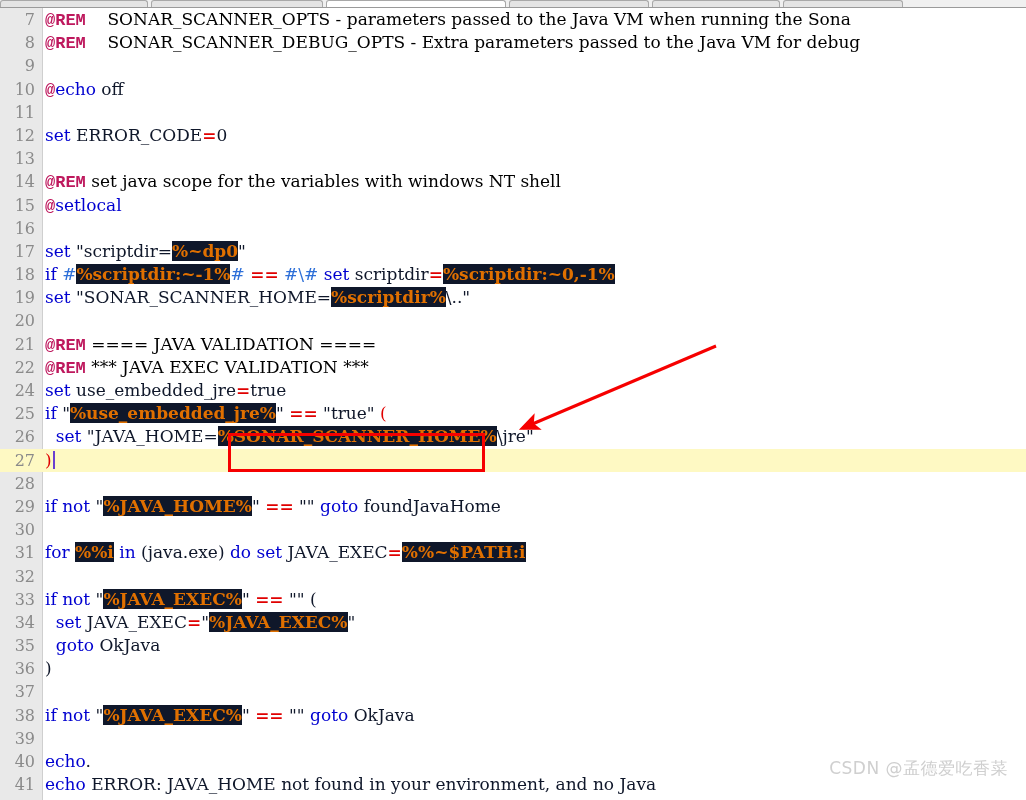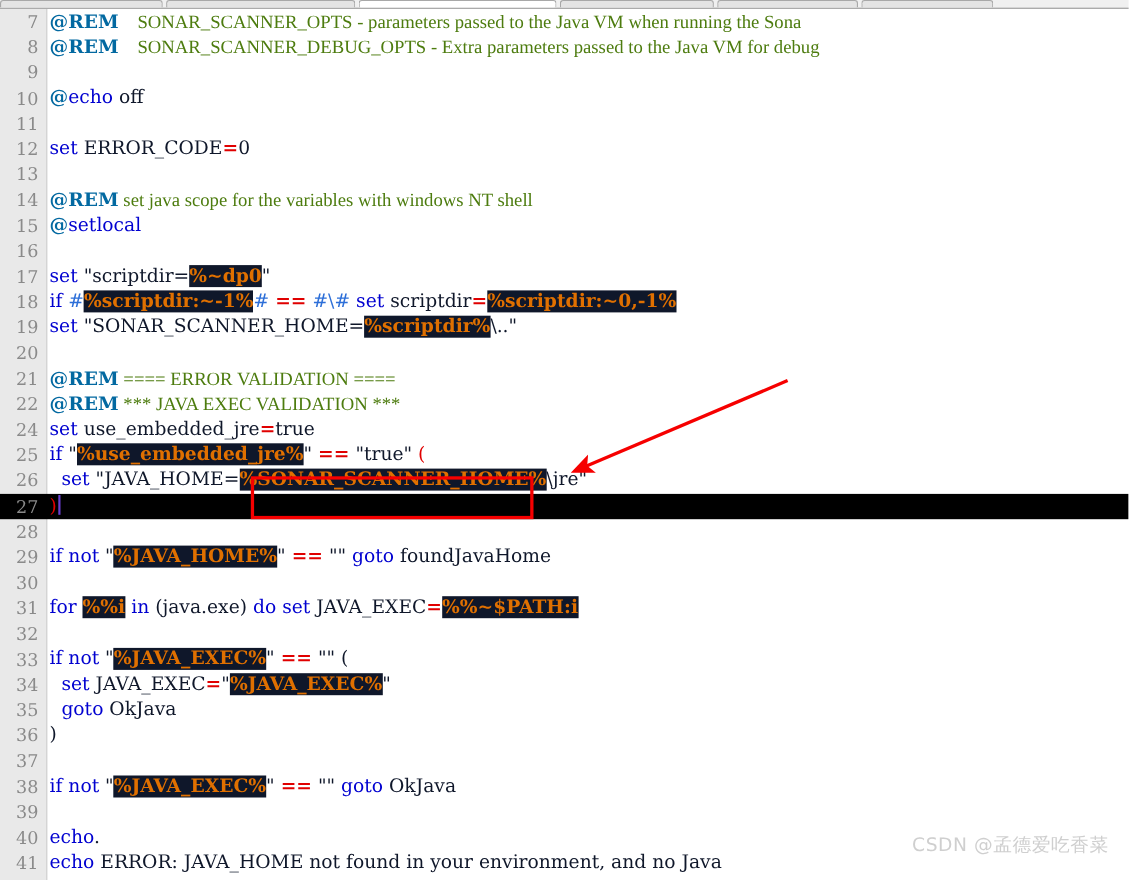--- a/index.html
+++ b/index.html
@@ -90,7 +90,7 @@
   
   .t-plain   { color:#0f172a; }
   .t-rem     { color:#4d7c0f;font-family:Liberation Serif, serif; }
-  .t-at      { color:#0369a1; font-weight:bold; }
+  .t-at      { color:#be185d; font-weight:bold;font-family:Liberation Mono, monospace; }
   .t-kw      { color:#0000d0; font-weight:normal; }
   .t-op      { color:#e00000; font-weight:bold; }
   .t-var     { color:#e07000; font-weight:bold; background:#0f172a; }

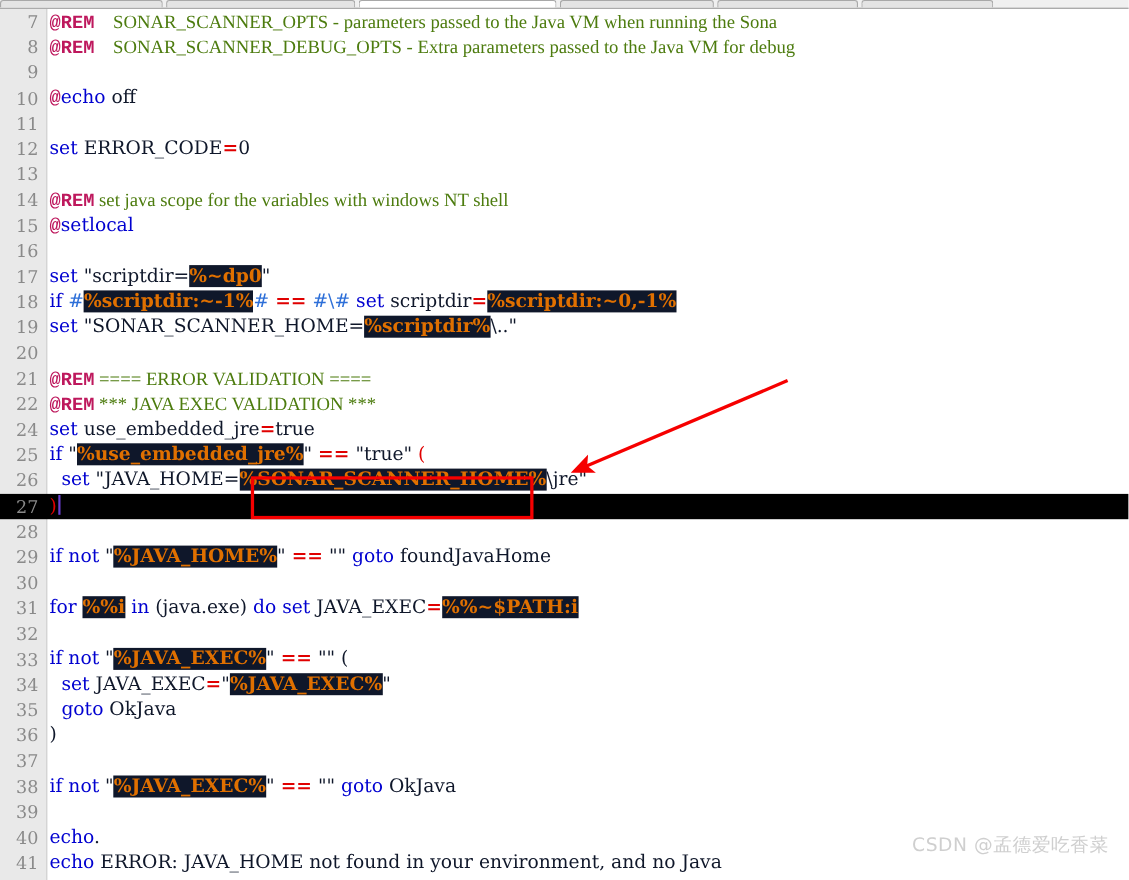--- a/index.html
+++ b/index.html
@@ -89,7 +89,7 @@
 
   
   .t-plain   { color:#0f172a; }
-  .t-rem     { color:#4d7c0f;font-family:Liberation Serif, serif; }
+  .t-rem     { color:#000000; }
   .t-at      { color:#be185d; font-weight:bold;font-family:Liberation Mono, monospace; }
   .t-kw      { color:#0000d0; font-weight:normal; }
   .t-op      { color:#e00000; font-weight:bold; }

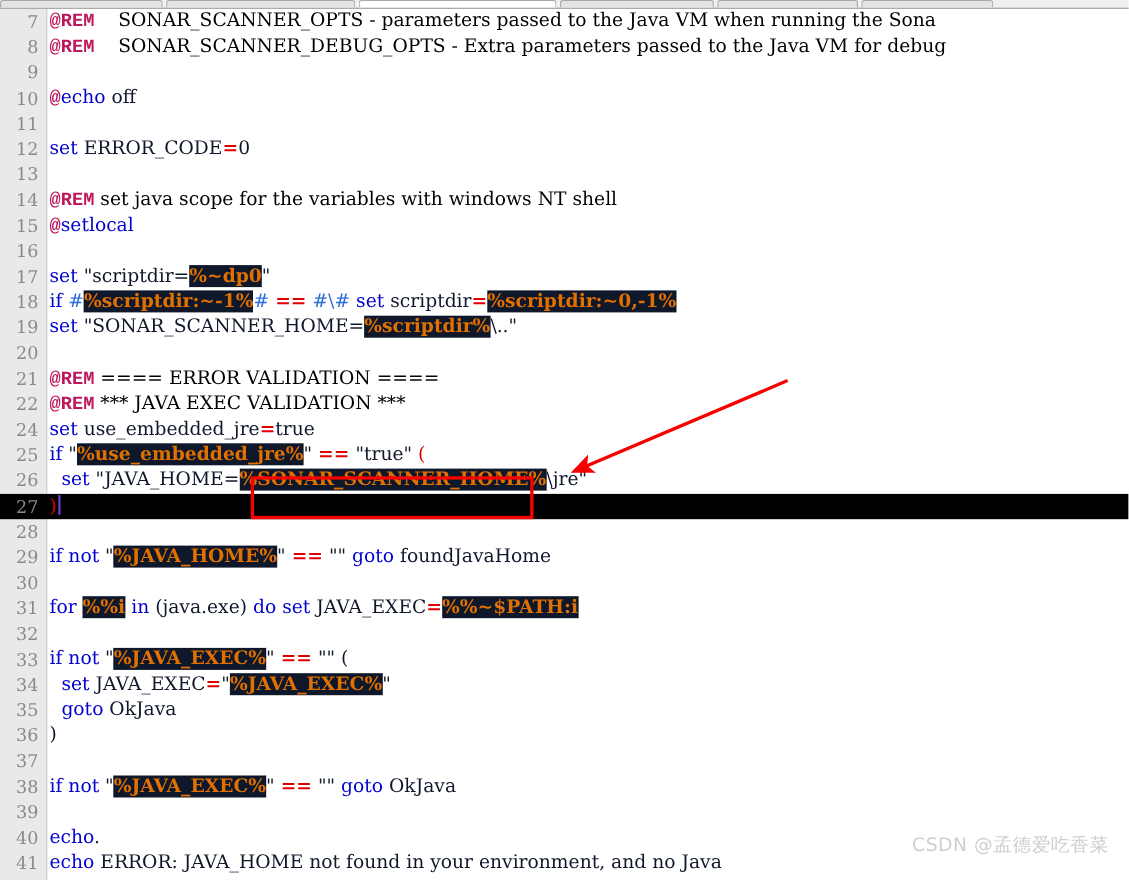--- a/index.html
+++ b/index.html
@@ -156,7 +156,7 @@
       <div class="row"><span class="ln">18</span><span class="txt"><span class="t-kw">if</span><span class="t-plain"> </span><span class="t-blue">#</span><span class="t-var">%scriptdir:~-1%</span><span class="t-blue">#</span><span class="t-plain"> </span><span class="t-op">==</span><span class="t-plain"> </span><span class="t-blue">#\#</span><span class="t-plain"> </span><span class="t-kw">set</span><span class="t-plain"> scriptdir</span><span class="t-op">=</span><span class="t-var">%scriptdir:~0,-1%</span></span></div>
       <div class="row"><span class="ln">19</span><span class="txt"><span class="t-kw">set</span><span class="t-plain"> "SONAR_SCANNER_HOME=</span><span class="t-var">%scriptdir%</span><span class="t-plain">\.."</span></span></div>
       <div class="row"><span class="ln">20</span><span class="txt"></span></div>
-      <div class="row"><span class="ln">21</span><span class="txt"><span class="t-at">@REM</span><span class="t-rem"> ==== ERROR VALIDATION ====</span></span></div>
+      <div class="row"><span class="ln">21</span><span class="txt"><span class="t-at">@REM</span><span class="t-rem"> ==== JAVA VALIDATION ====</span></span></div>
       <div class="row"><span class="ln">22</span><span class="txt"><span class="t-at">@REM</span><span class="t-rem"> *** JAVA EXEC VALIDATION ***</span></span></div>
       <div class="row"><span class="ln">24</span><span class="txt"><span class="t-kw">set</span><span class="t-plain"> use_embedded_jre</span><span class="t-op">=</span><span class="t-plain">true</span></span></div>
       <div class="row"><span class="ln">25</span><span class="txt"><span class="t-kw">if</span><span class="t-plain"> "</span><span class="t-var">%use_embedded_jre%</span><span class="t-plain">" </span><span class="t-op">==</span><span class="t-plain"> "true" </span><span class="t-paren">(</span></span></div>

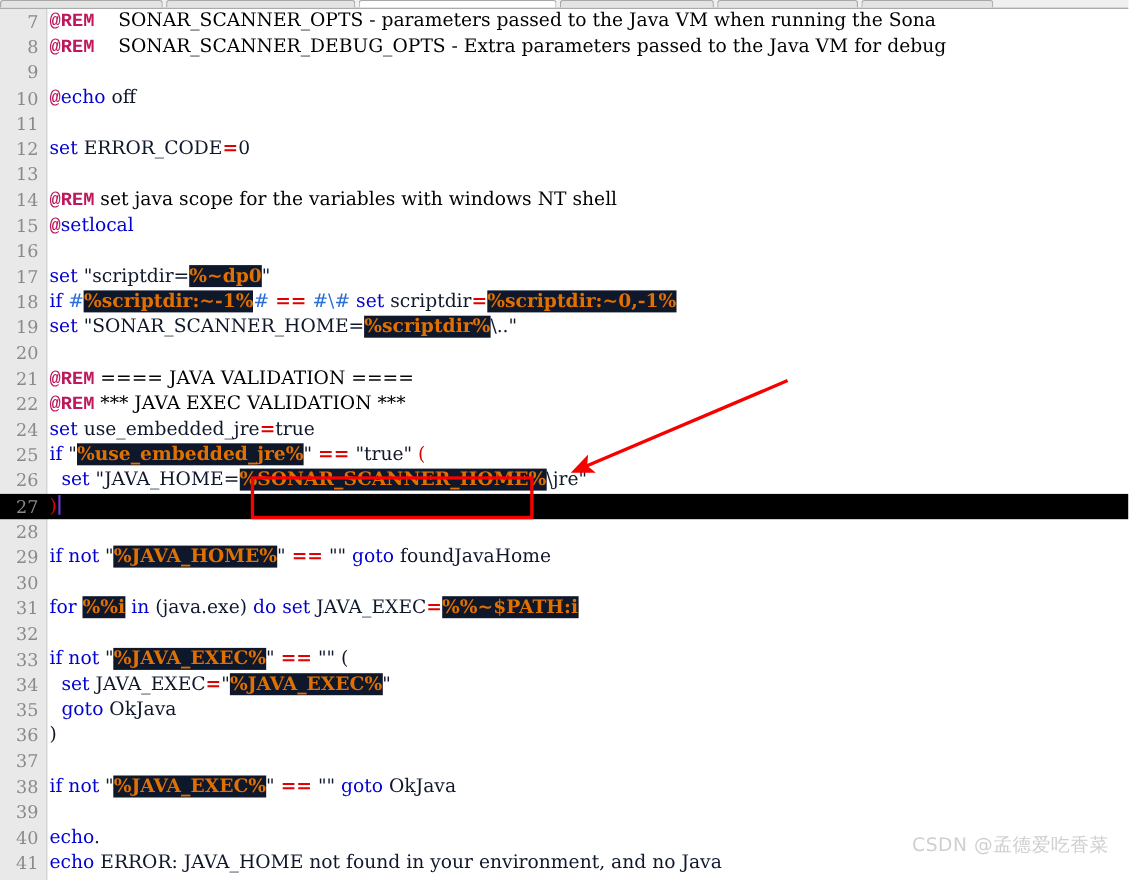--- a/index.html
+++ b/index.html
@@ -66,7 +66,7 @@
     font-family: "DejaVu Serif", "Liberation Serif", serif;
     font-size: 17px;
   }
-  .row.cur { background: #000000; }
+  .row.cur { background: #fef9c3; }
   .ln {
     position: absolute;
     left: -9px;

